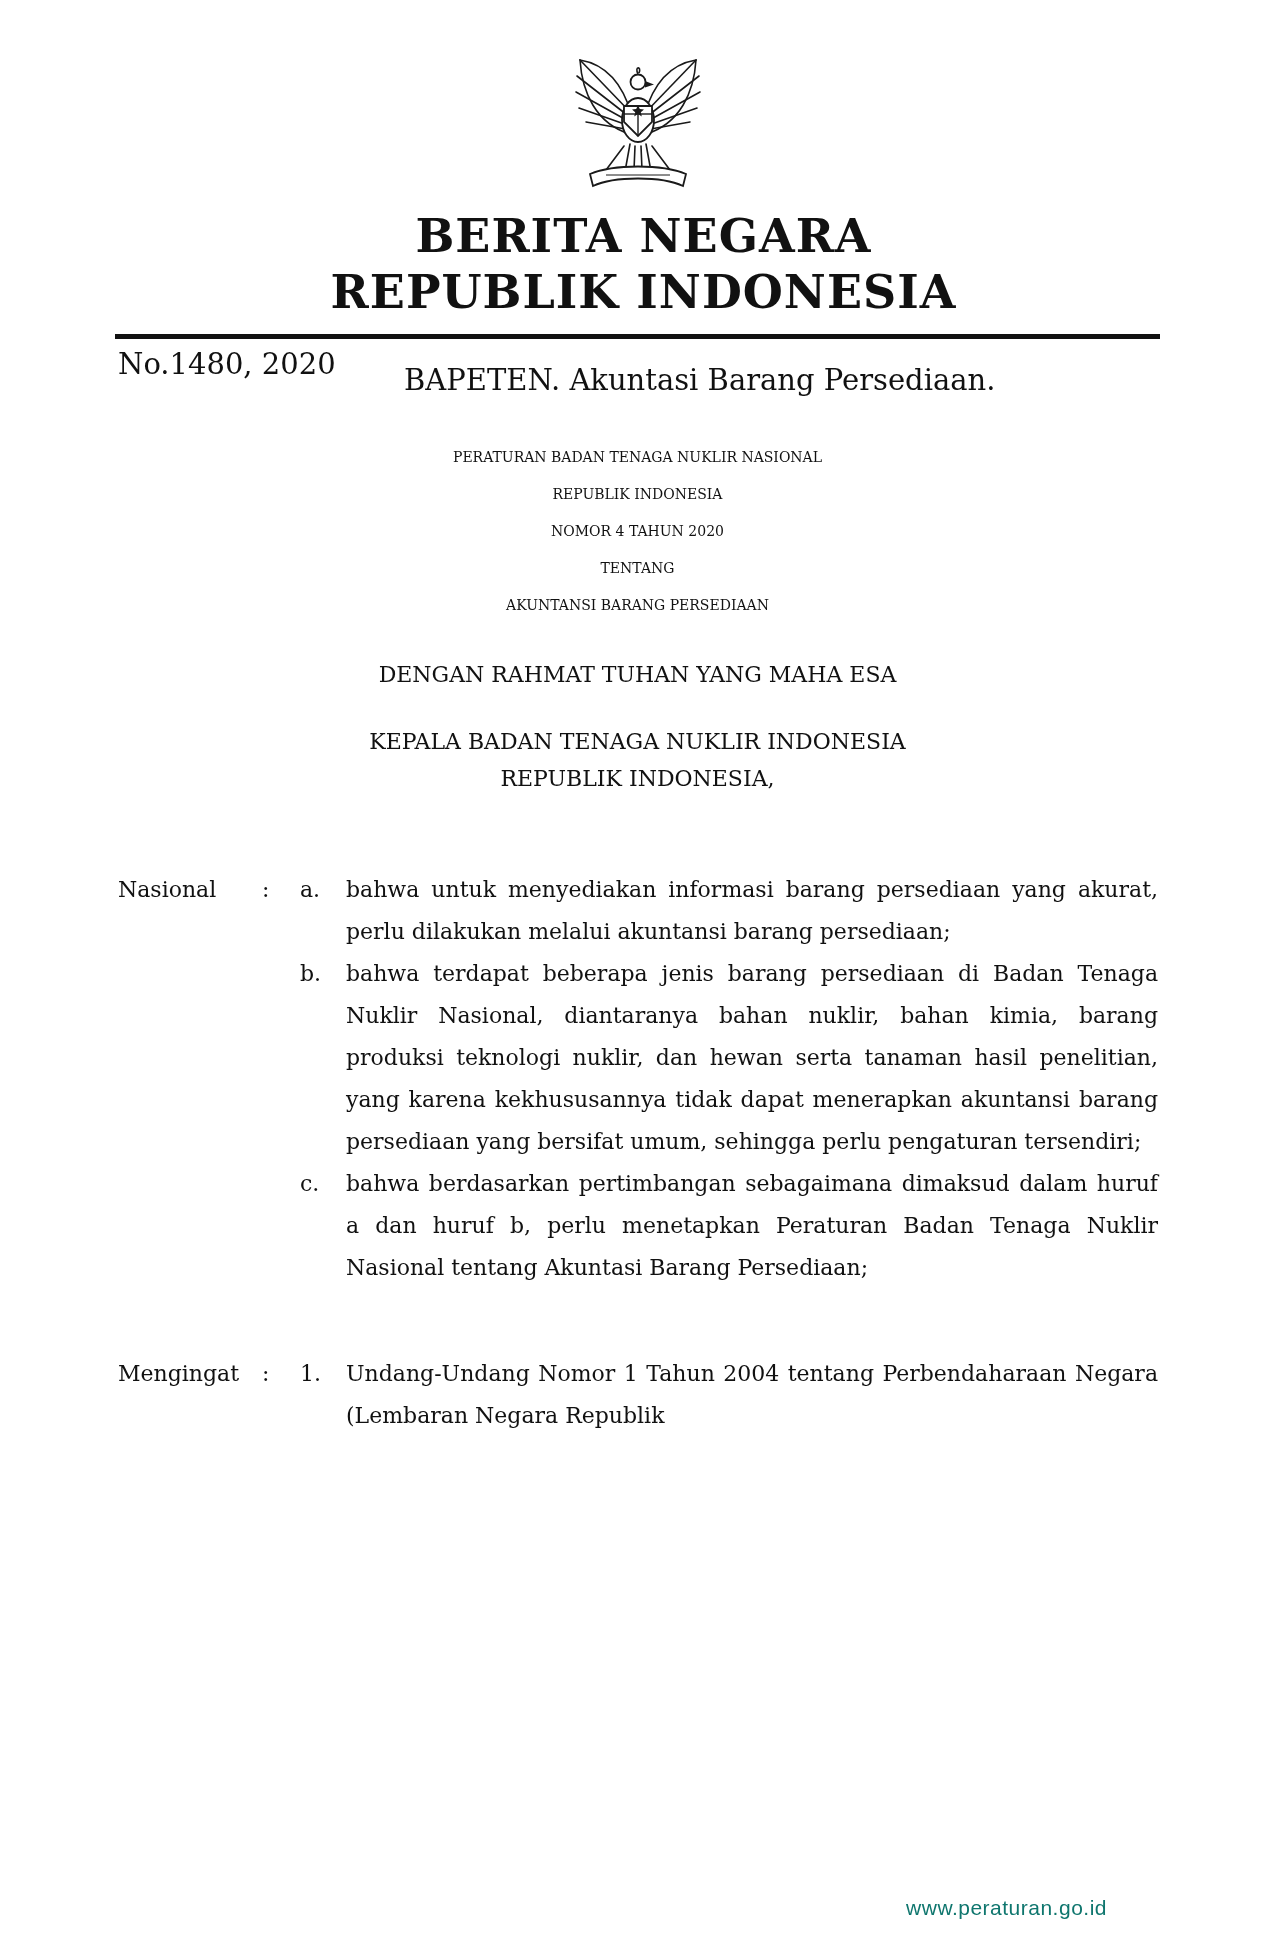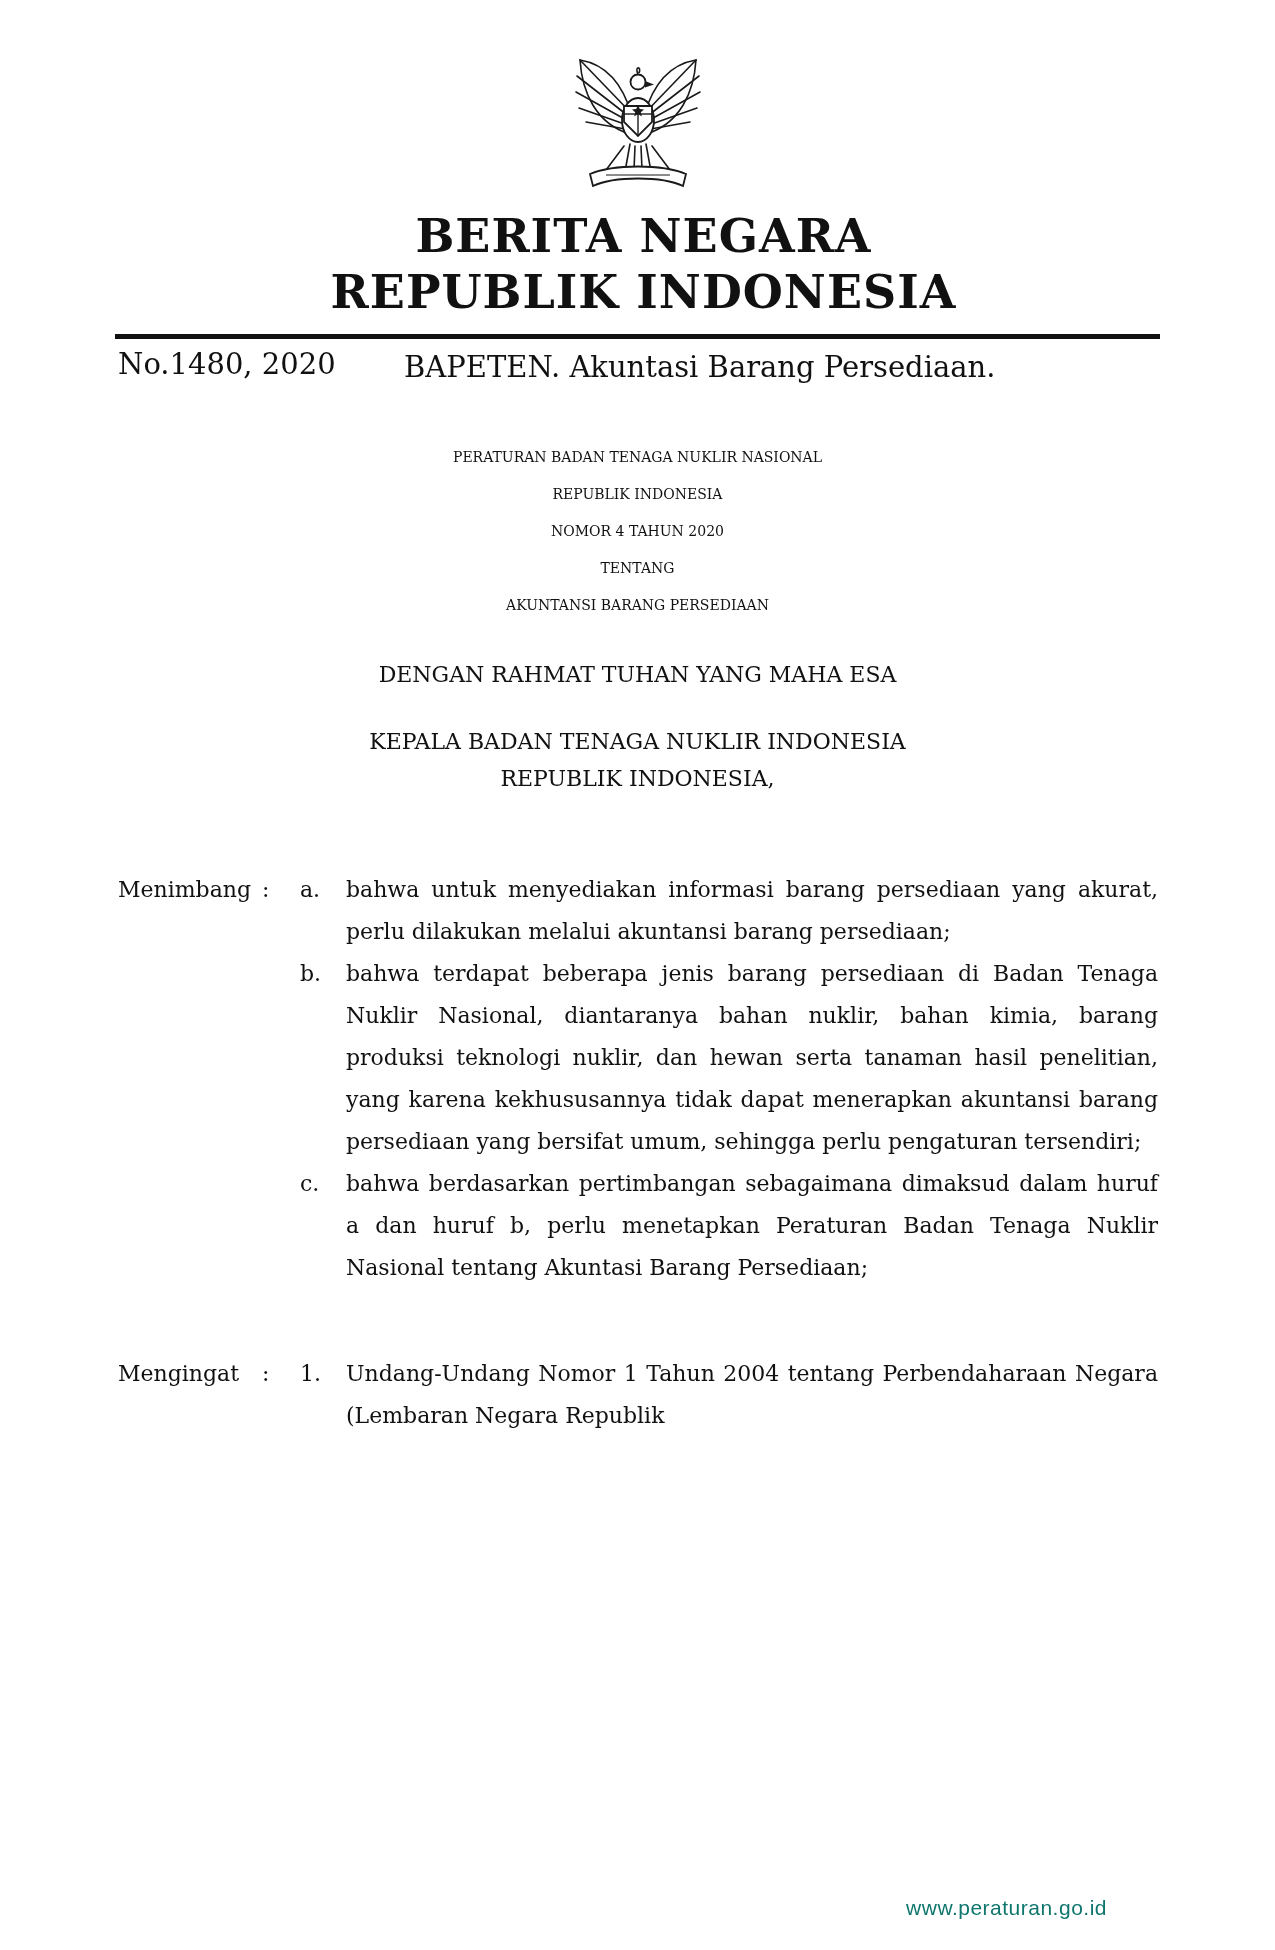--- a/index.html
+++ b/index.html
@@ -18,7 +18,7 @@
 
   .issue-row { position: relative; margin: 8px 118px 0 118px; font-size: 29px; height: 34px; }
   .issue-no { position: absolute; left: 0; top: 0; }
-  .issue-subject { position: absolute; left: 286px; top: 3px; }
+  .issue-subject { position: absolute; left: 286px; top: 16px; }
 
   .title-block { text-align: center; margin-top: 58px; font-size: 14px; line-height: 37px; }
   .title-block .line { display: block; }

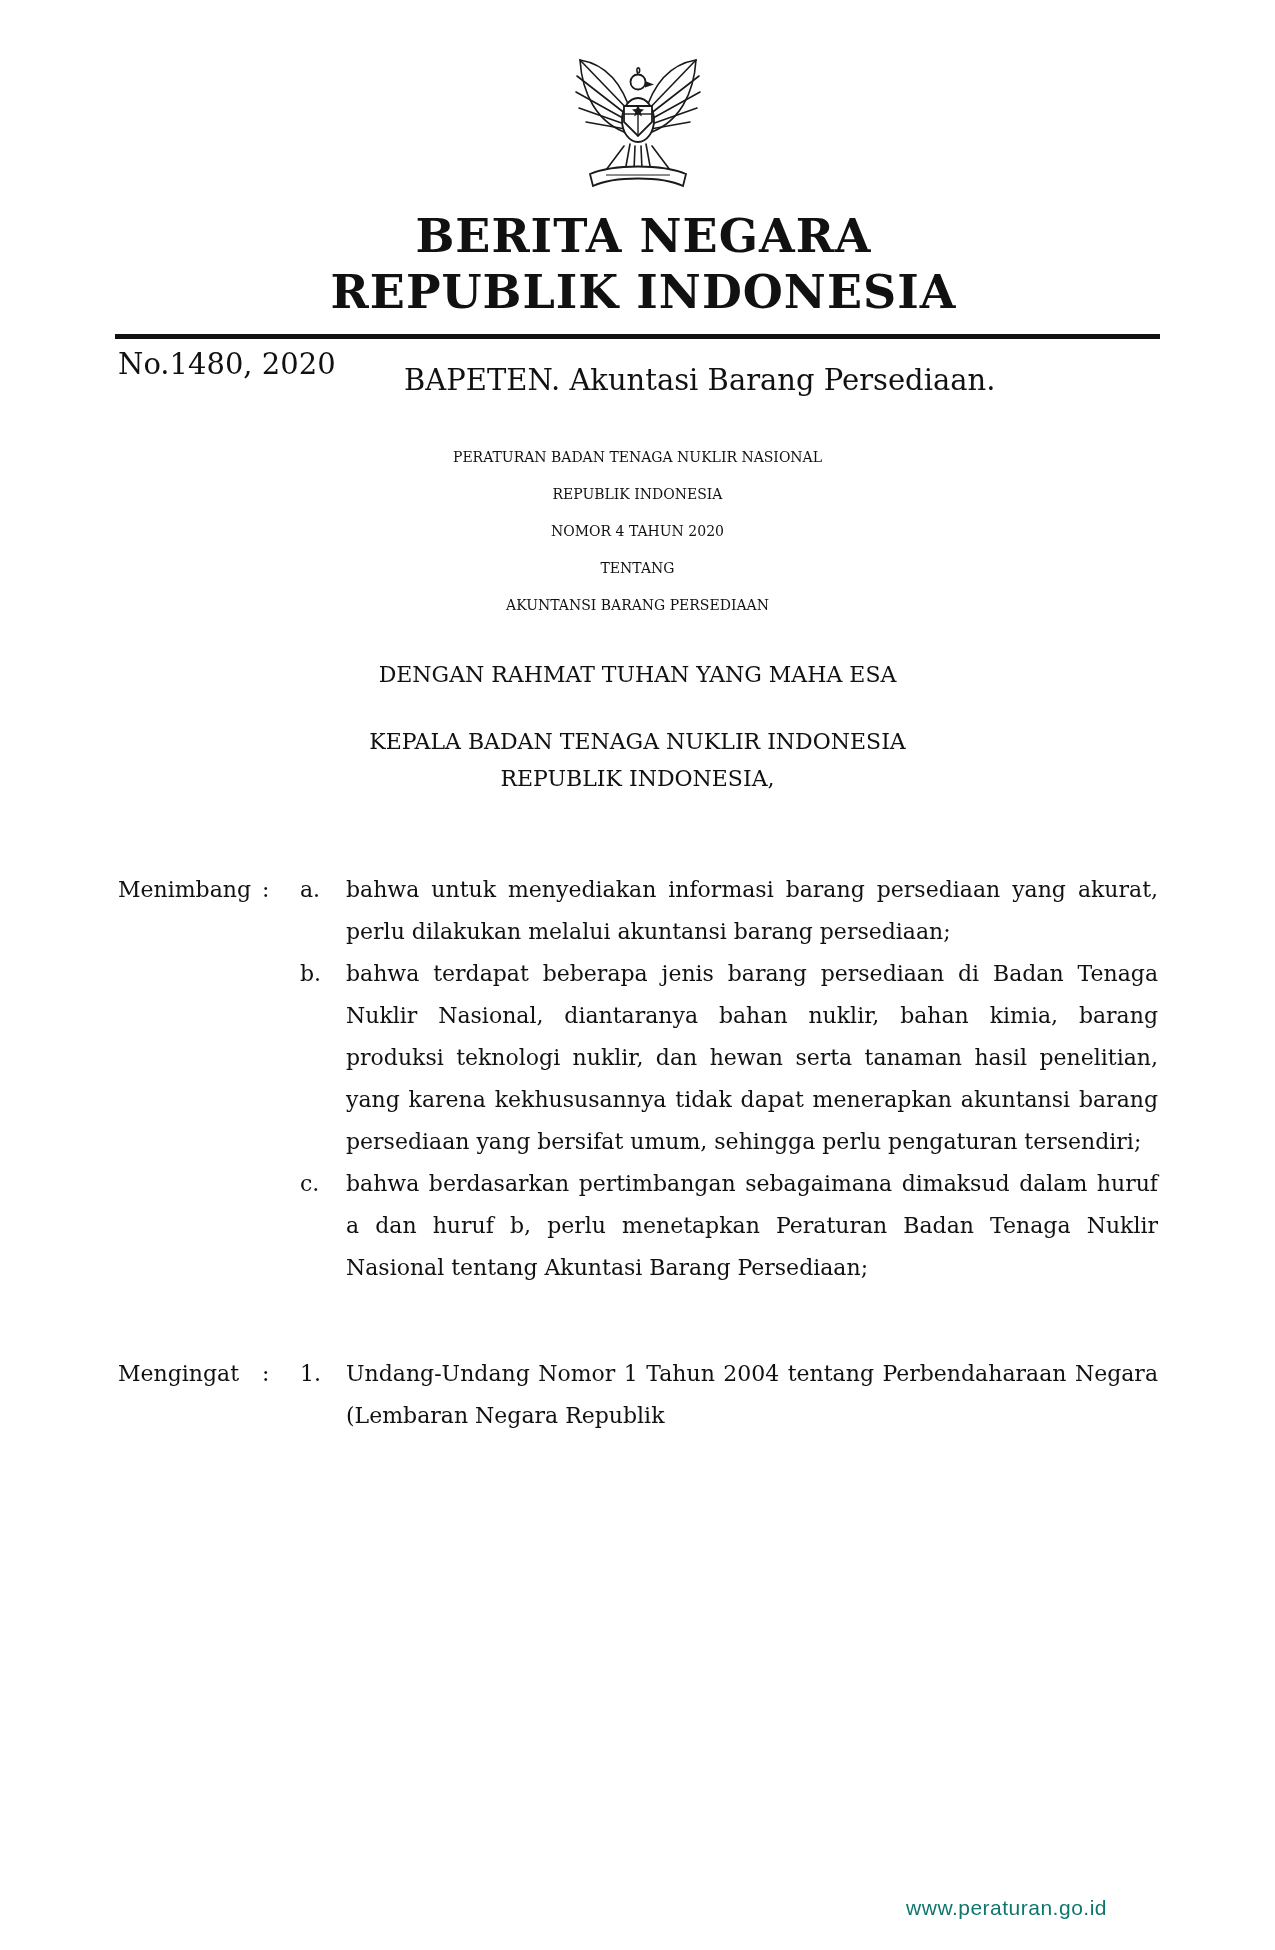--- a/index.html
+++ b/index.html
@@ -119,7 +119,7 @@
 
     <section class="clause-section">
       <div class="clause-row">
-        <div class="clause-label">Menimbang</div>
+        <div class="clause-label">Nasional</div>
         <div class="clause-colon">:</div>
         <div class="item-marker">a.</div>
         <div class="item-text">bahwa untuk menyediakan informasi barang persediaan yang akurat, perlu dilakukan melalui akuntansi barang persediaan;</div>

